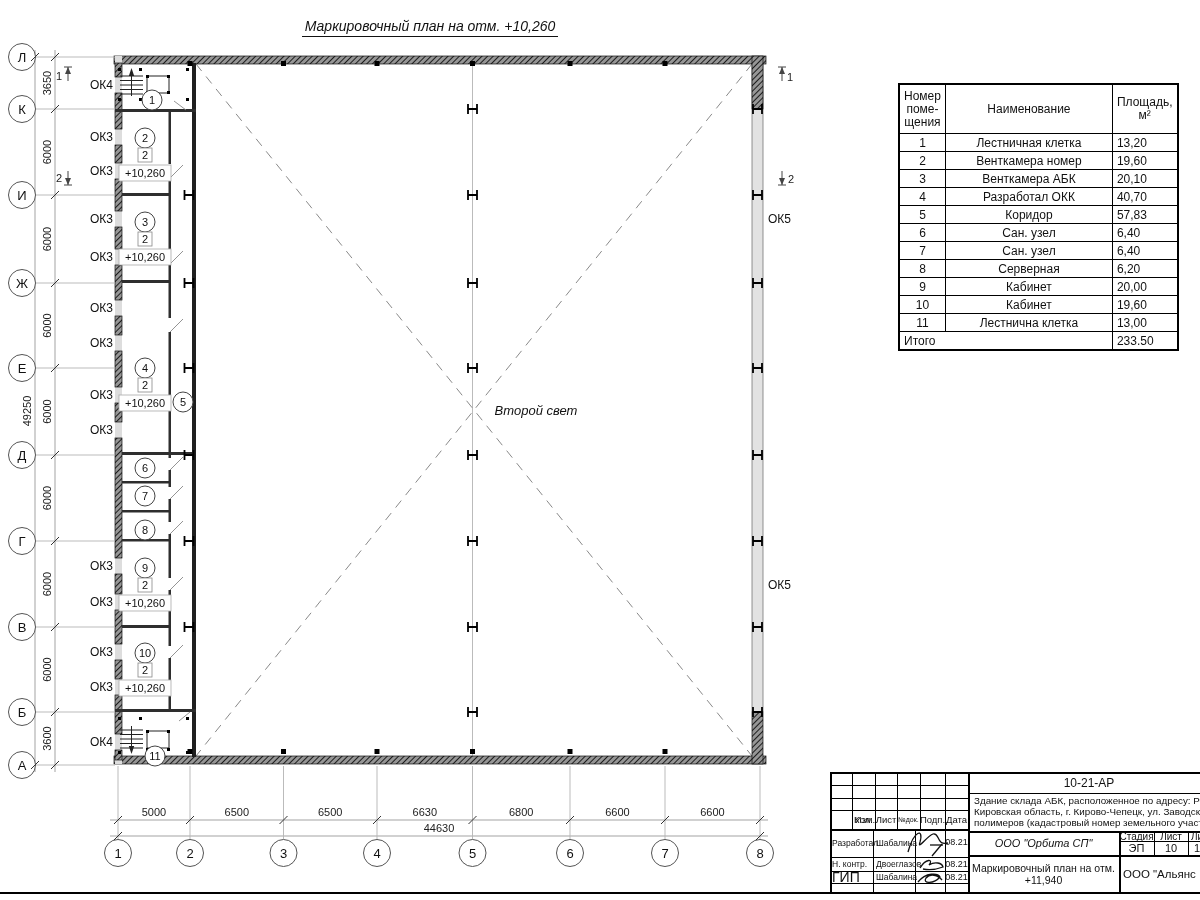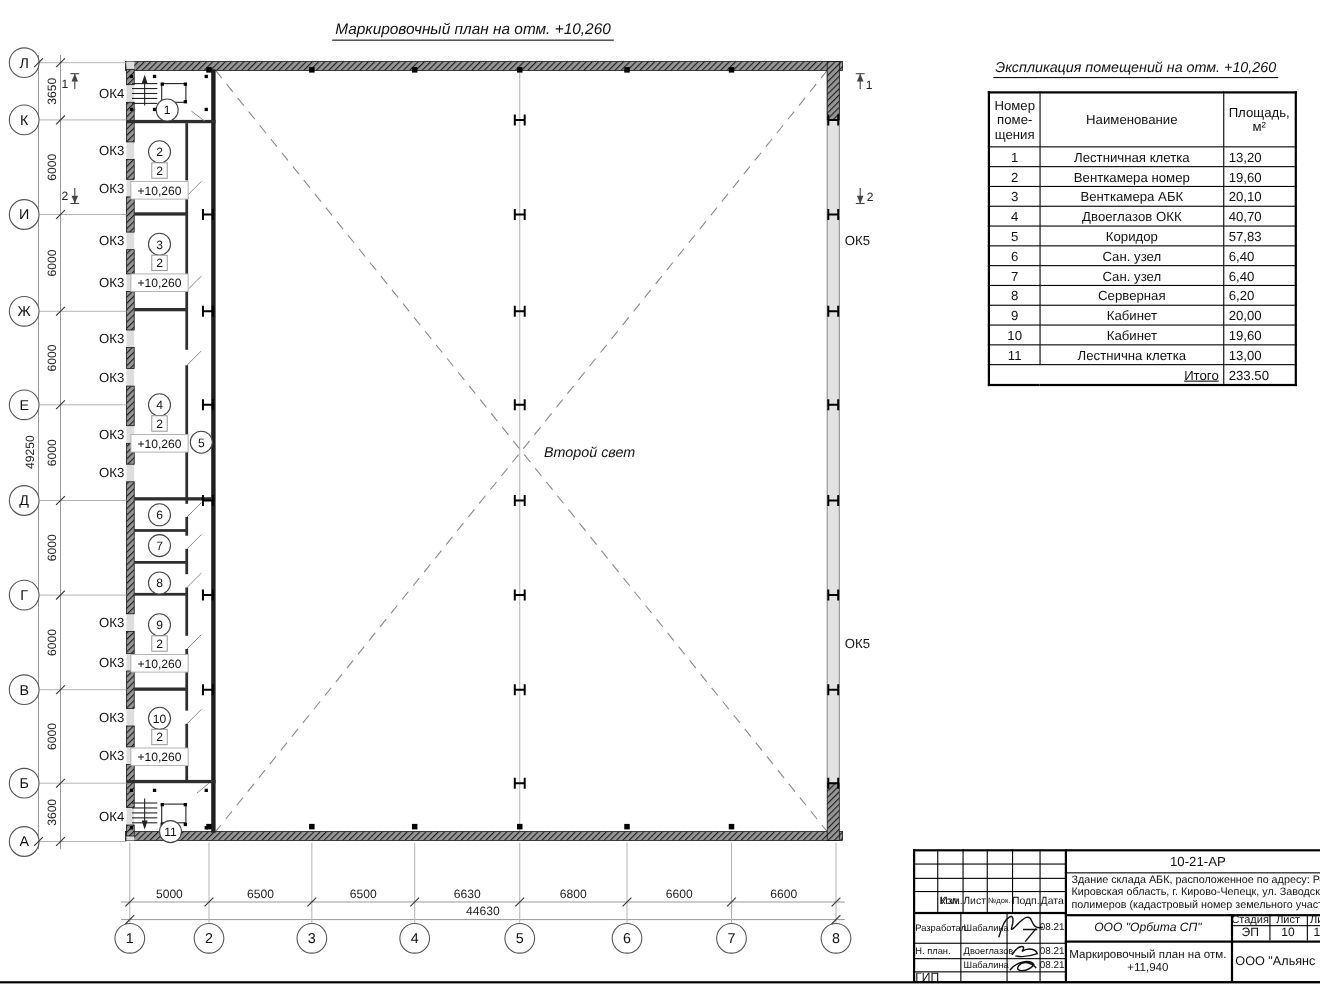--- a/index.html
+++ b/index.html
@@ -400,9 +400,6 @@
   </div>
 
   
-  <div class="abs expl-title">
-    <span>Экспликация помещений на отм. +10,260</span>
-  </div>
   <div class="abs expl">
     <table>
       <thead>

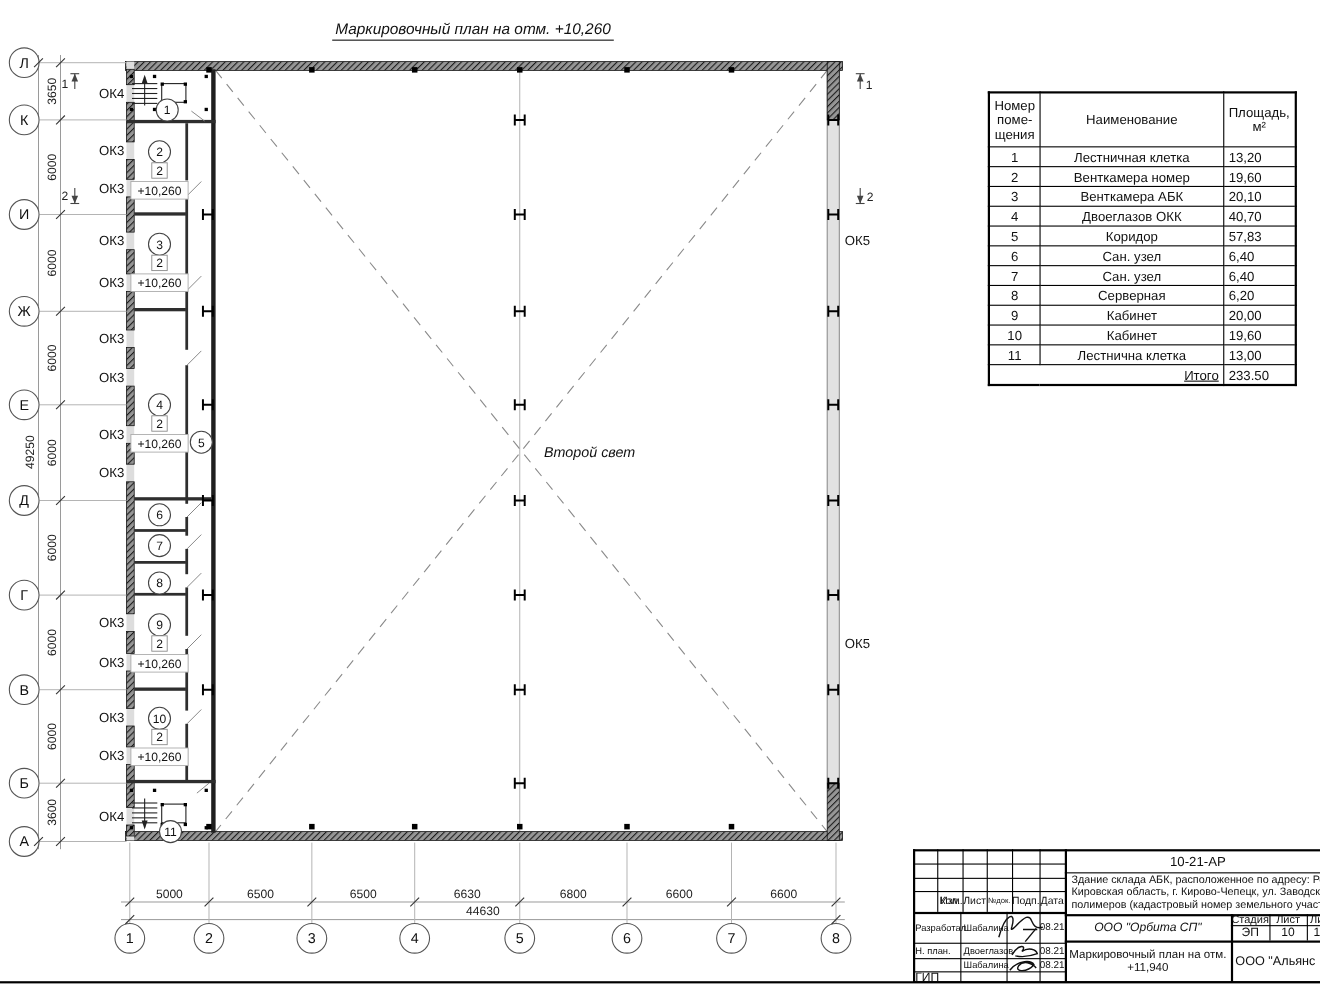--- a/index.html
+++ b/index.html
@@ -430,7 +430,7 @@
           </tr>
           <tr>
             <td class="c-num">4</td>
-            <td class="c-name">Двоеглазов ОКК</td>
+            <td class="c-name">Разработал ОКК</td>
             <td class="c-area">40,70</td>
           </tr>
           <tr>

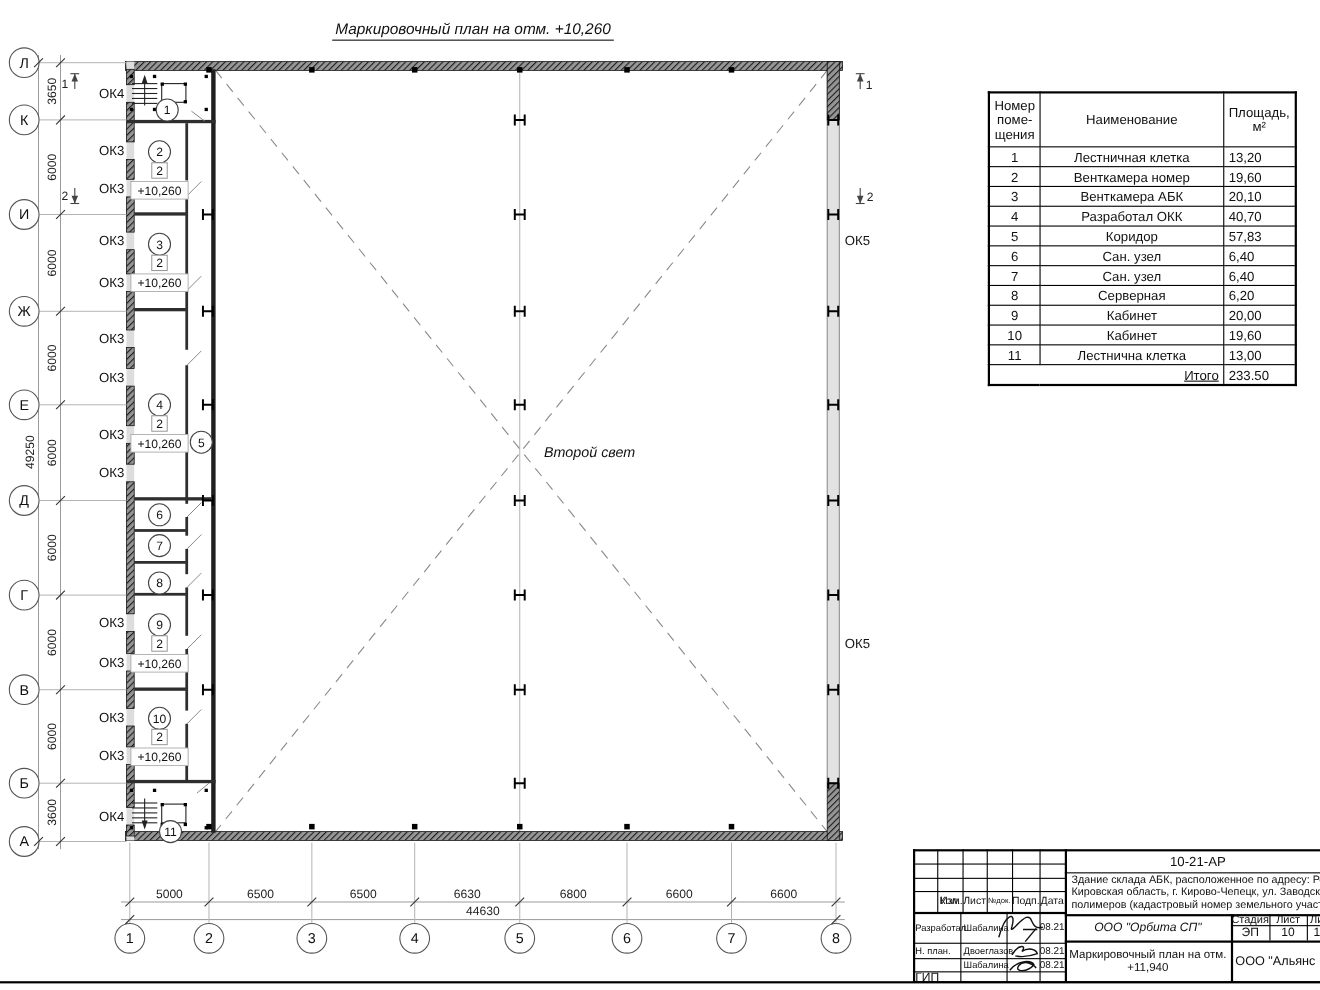--- a/index.html
+++ b/index.html
@@ -42,7 +42,7 @@
   .c-num{width:34px;text-align:center;}
   .c-name{width:158px;text-align:center;padding-left:8px;}
   .c-area{width:50px;text-align:left;}
-  .total-label{text-align:right;padding-right:10px;text-decoration:underline;}
+  .total-label{padding-right:10px;}
 
   .tb{left:830px;top:772px;width:380px;height:121px;font-size:10.5px;}
   .tb .ln{position:absolute;background:#000;}

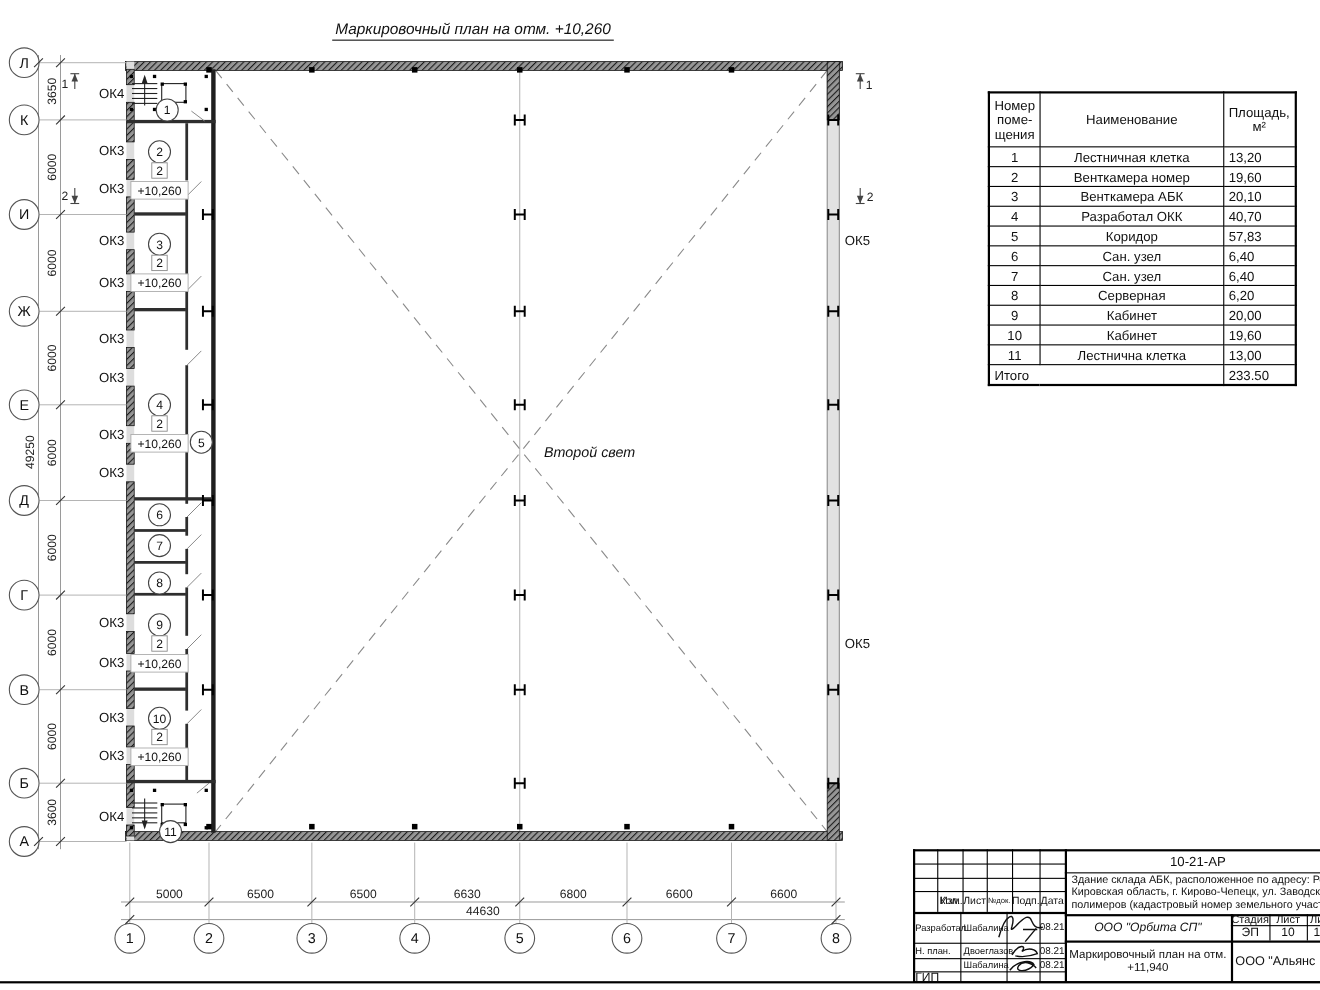--- a/index.html
+++ b/index.html
@@ -520,7 +520,7 @@
     <div class="cell left" style="left:2px;top:57px;width:41px;height:28px;font-size:8.5px;">Разработал</div>
     <div class="cell left" style="left:46px;top:57px;width:39px;height:28px;font-size:8.5px;">Шабалина</div>
     <div class="cell" style="left:115px;top:63px;width:23px;height:14px;font-size:9px;">08.21</div>
-    <div class="cell left" style="left:2px;top:85px;width:41px;height:14px;font-size:8.5px;">Н. план.</div>
+    <div class="cell left" style="left:2px;top:85px;width:41px;height:14px;font-size:8.5px;">Н. контр.</div>
     <div class="cell left" style="left:46px;top:85px;width:39px;height:14px;font-size:8.5px;">Двоеглазов</div>
     <div class="cell" style="left:115px;top:85px;width:23px;height:14px;font-size:9px;">08.21</div>
     <div class="cell left" style="left:2px;top:99px;width:41px;height:12px;font-size:11px;margin-top:12px;">ГИП</div>

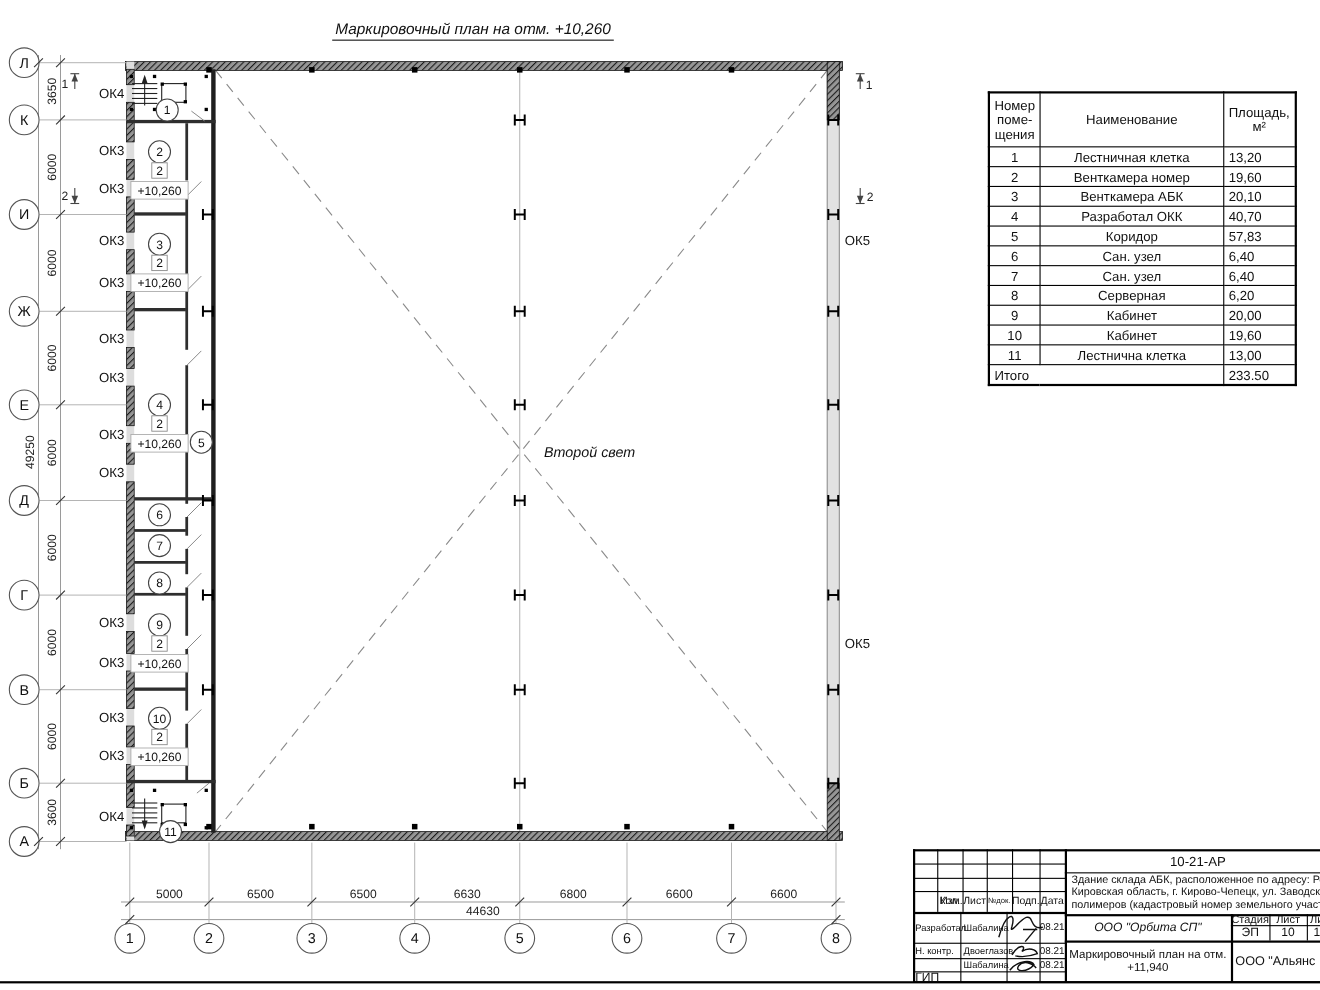--- a/index.html
+++ b/index.html
@@ -523,7 +523,7 @@
     <div class="cell left" style="left:2px;top:85px;width:41px;height:14px;font-size:8.5px;">Н. контр.</div>
     <div class="cell left" style="left:46px;top:85px;width:39px;height:14px;font-size:8.5px;">Двоеглазов</div>
     <div class="cell" style="left:115px;top:85px;width:23px;height:14px;font-size:9px;">08.21</div>
-    <div class="cell left" style="left:2px;top:99px;width:41px;height:12px;font-size:11px;margin-top:12px;">ГИП</div>
+    <div class="cell left" style="left:2px;top:99px;width:41px;height:12px;font-size:14px;">ГИП</div>
     <div class="cell left" style="left:46px;top:99px;width:39px;height:12px;font-size:8.5px;">Шабалина</div>
     <div class="cell" style="left:115px;top:99px;width:23px;height:12px;font-size:9px;">08.21</div>
 

